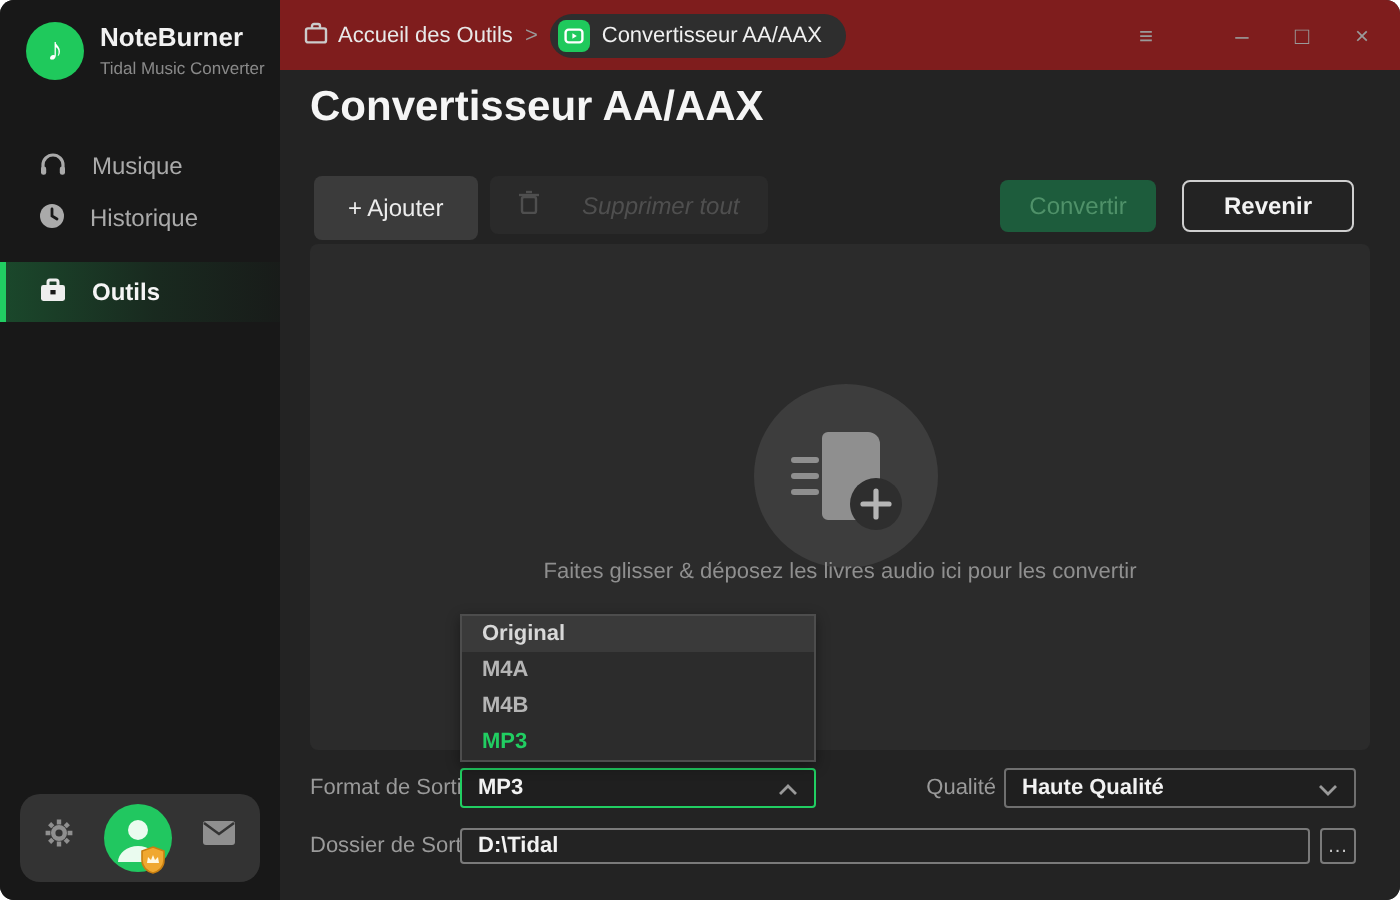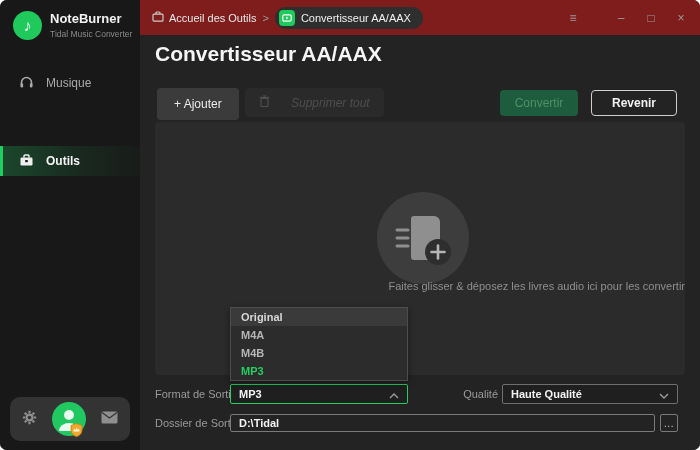--- a/index.html
+++ b/index.html
@@ -107,6 +107,15 @@
       <span>Musique</span>
     </div>
 
+    <div class="nav-item" style="top:96px">
+      <span>
+        <svg width="14" height="14" viewBox="0 0 14 14">
+          <circle cx="7" cy="7" r="6" fill="#aaaaaa"></circle>
+          <path d="M7 3.5 V7 L9.5 8.5" fill="none" stroke="#181818" stroke-width="1.4" stroke-linecap="round"></path>
+        </svg>
+      </span>
+      <span>Historique</span>
+    </div>
 
     <div class="nav-item active" style="top:146px">
       <span>

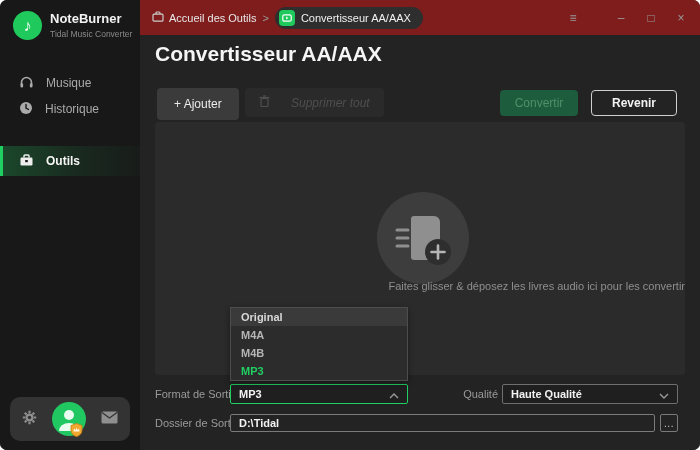--- a/index.html
+++ b/index.html
@@ -117,7 +117,7 @@
       <span>Historique</span>
     </div>
 
-    <div class="nav-item active" style="top:146px">
+    <div class="nav-item active" style="top:131px">
       <span>
         <svg width="15" height="14" viewBox="0 0 15 14">
           <rect x="1.5" y="4.5" width="12" height="8" rx="1.2" fill="#eeeeee"></rect>

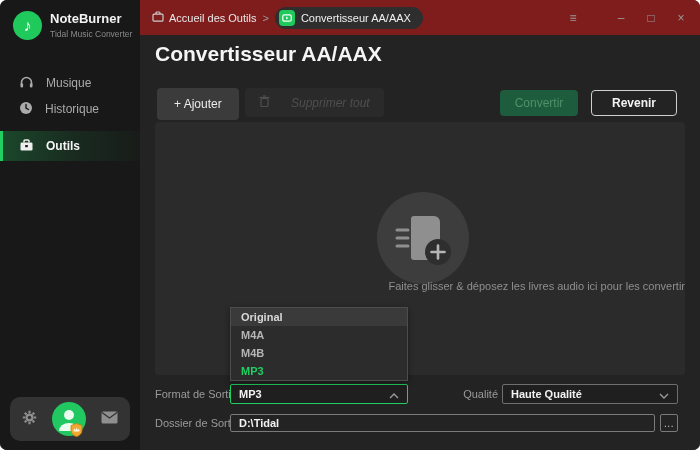--- a/index.html
+++ b/index.html
@@ -54,7 +54,7 @@
   .dropzone { position:absolute; left:15px; top:87px; width:530px; height:253px;
               background:#2b2b2b; border-radius:4px; }
   .dz-circle { position:absolute; left:222px; top:70px; width:92px; height:92px; }
-  .dz-hint { position:absolute; left:0; top:158px; width:100%; text-align:right;
+  .dz-hint { position:absolute; left:0; top:158px; width:100%; text-align:center;
              color:#8f8f8f; font-size:11px; }
 
   .dropdown-panel { position:absolute; left:90px; top:272px; width:178px; background:#2c2c2c;

